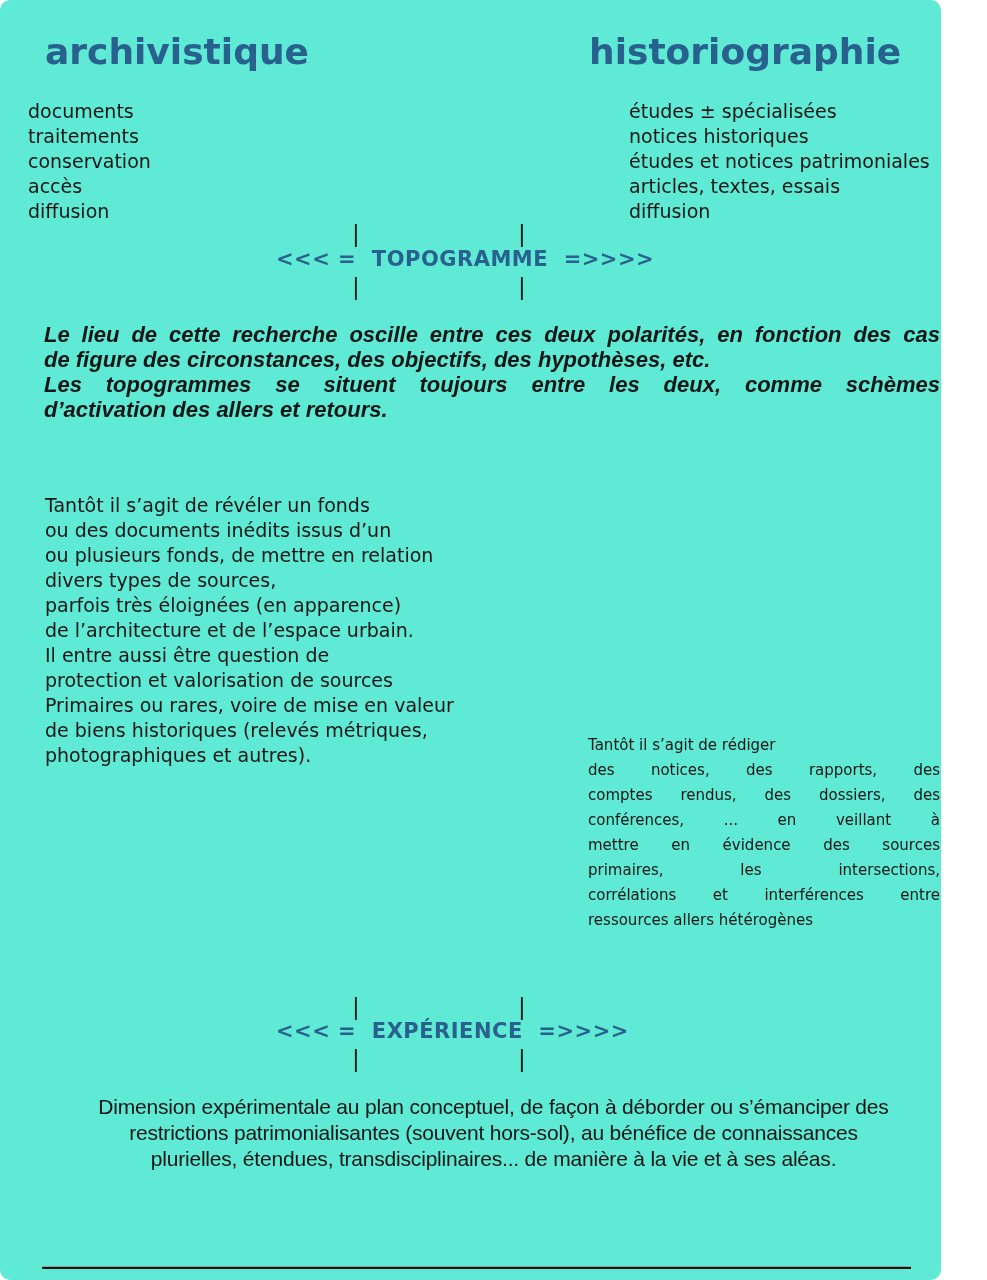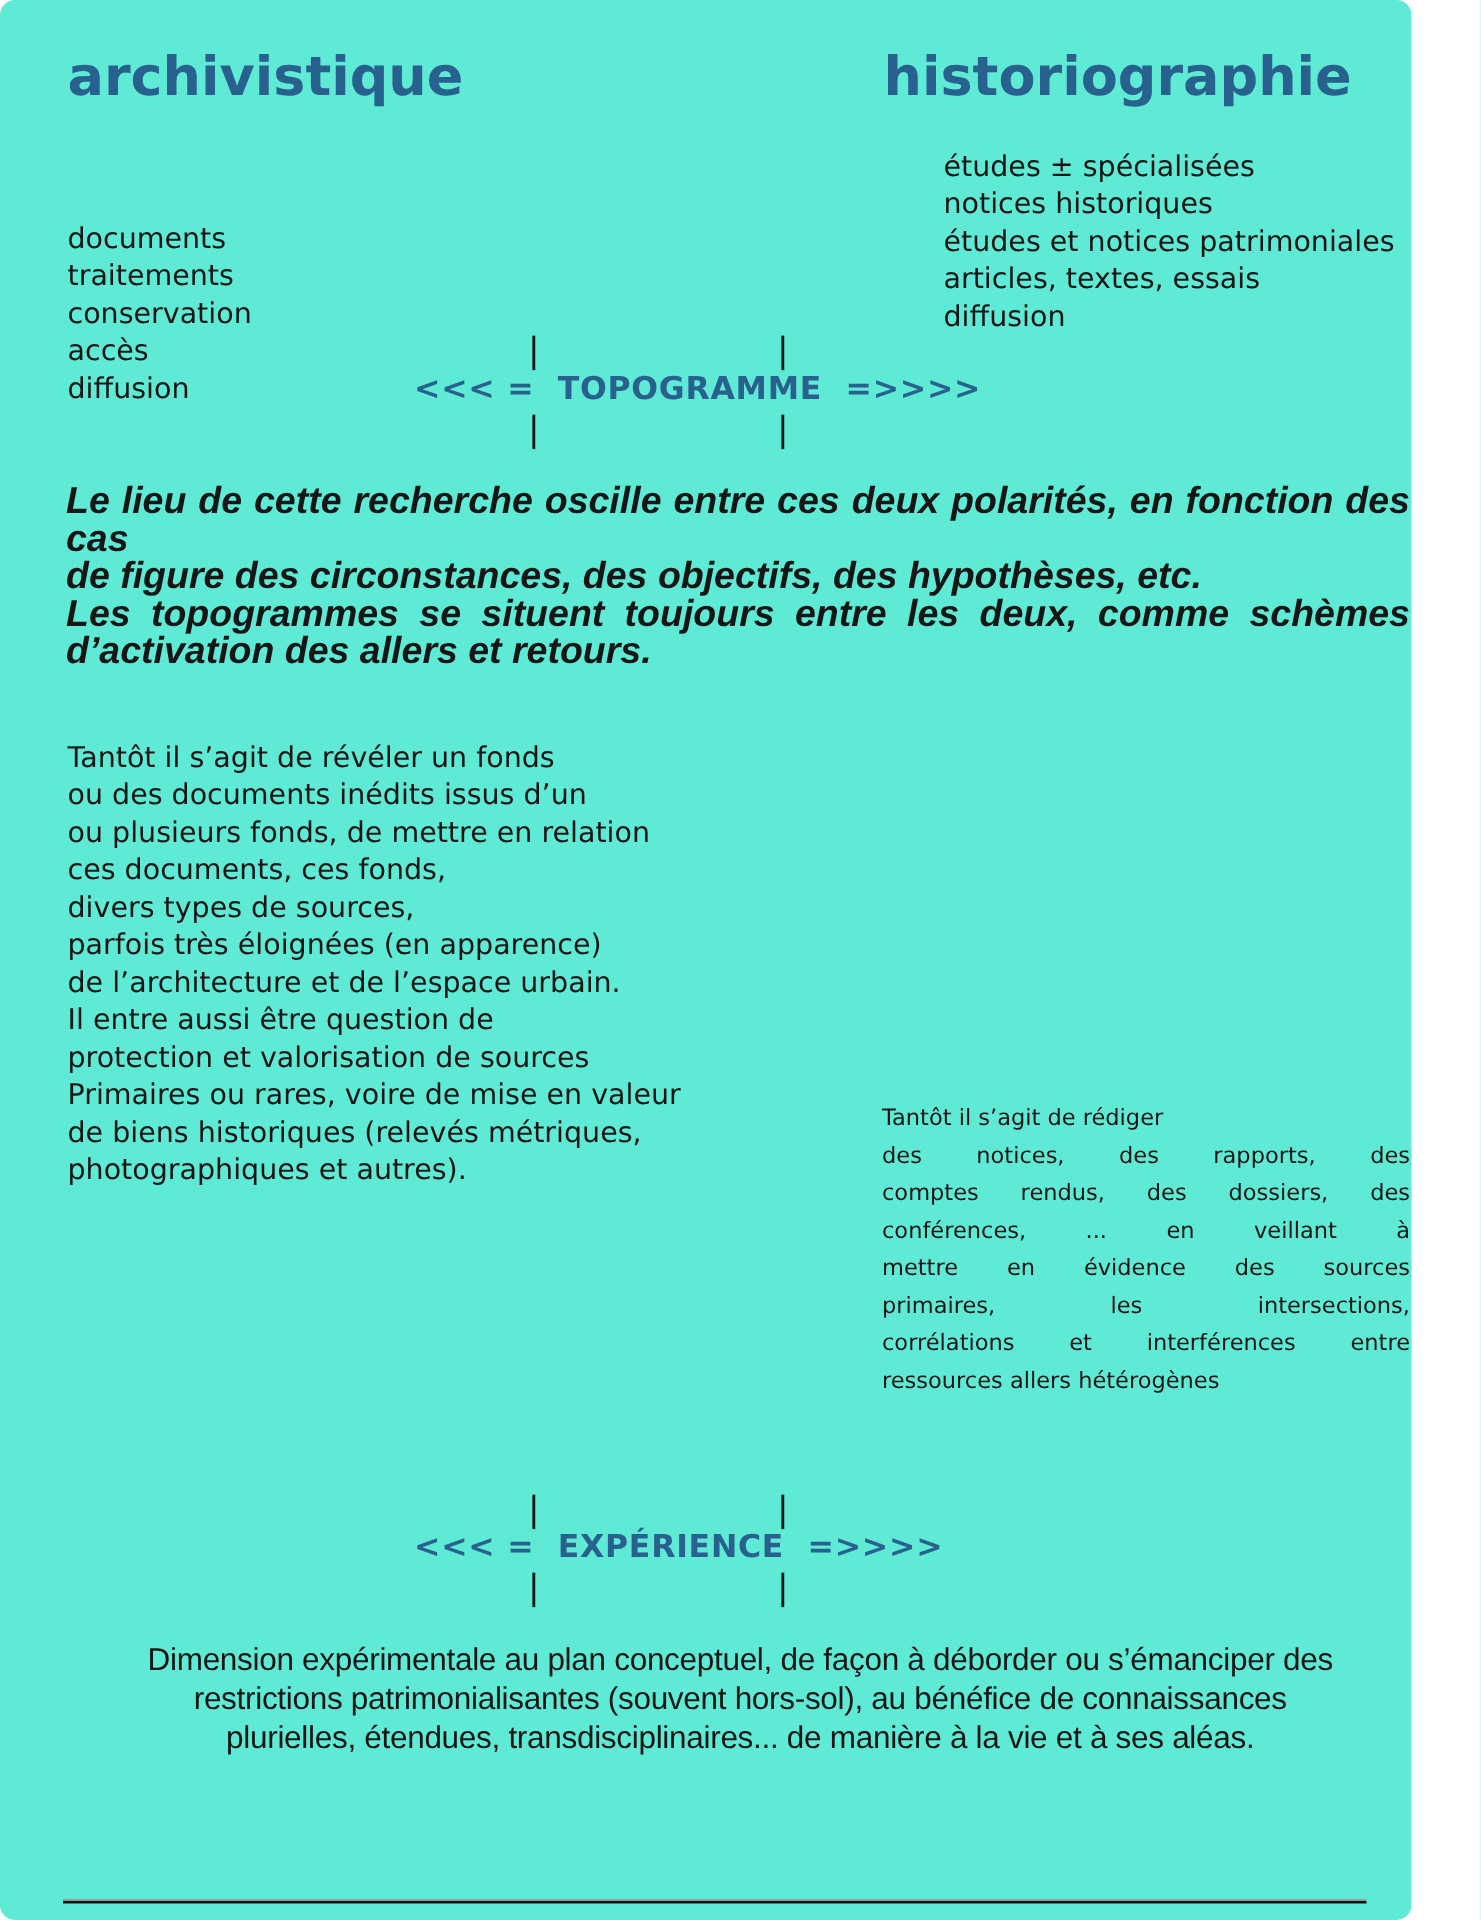--- a/index.html
+++ b/index.html
@@ -25,7 +25,7 @@
     font-size:19px;line-height:25px;
     white-space:nowrap;
   }
-  #list-left{left:45px;margin-top:48px;}
+  #list-left{left:28px;}
   #list-right{left:589px;margin-left:40px;}
   .bars-row{
     position:absolute;left:0;width:100%;height:25px;

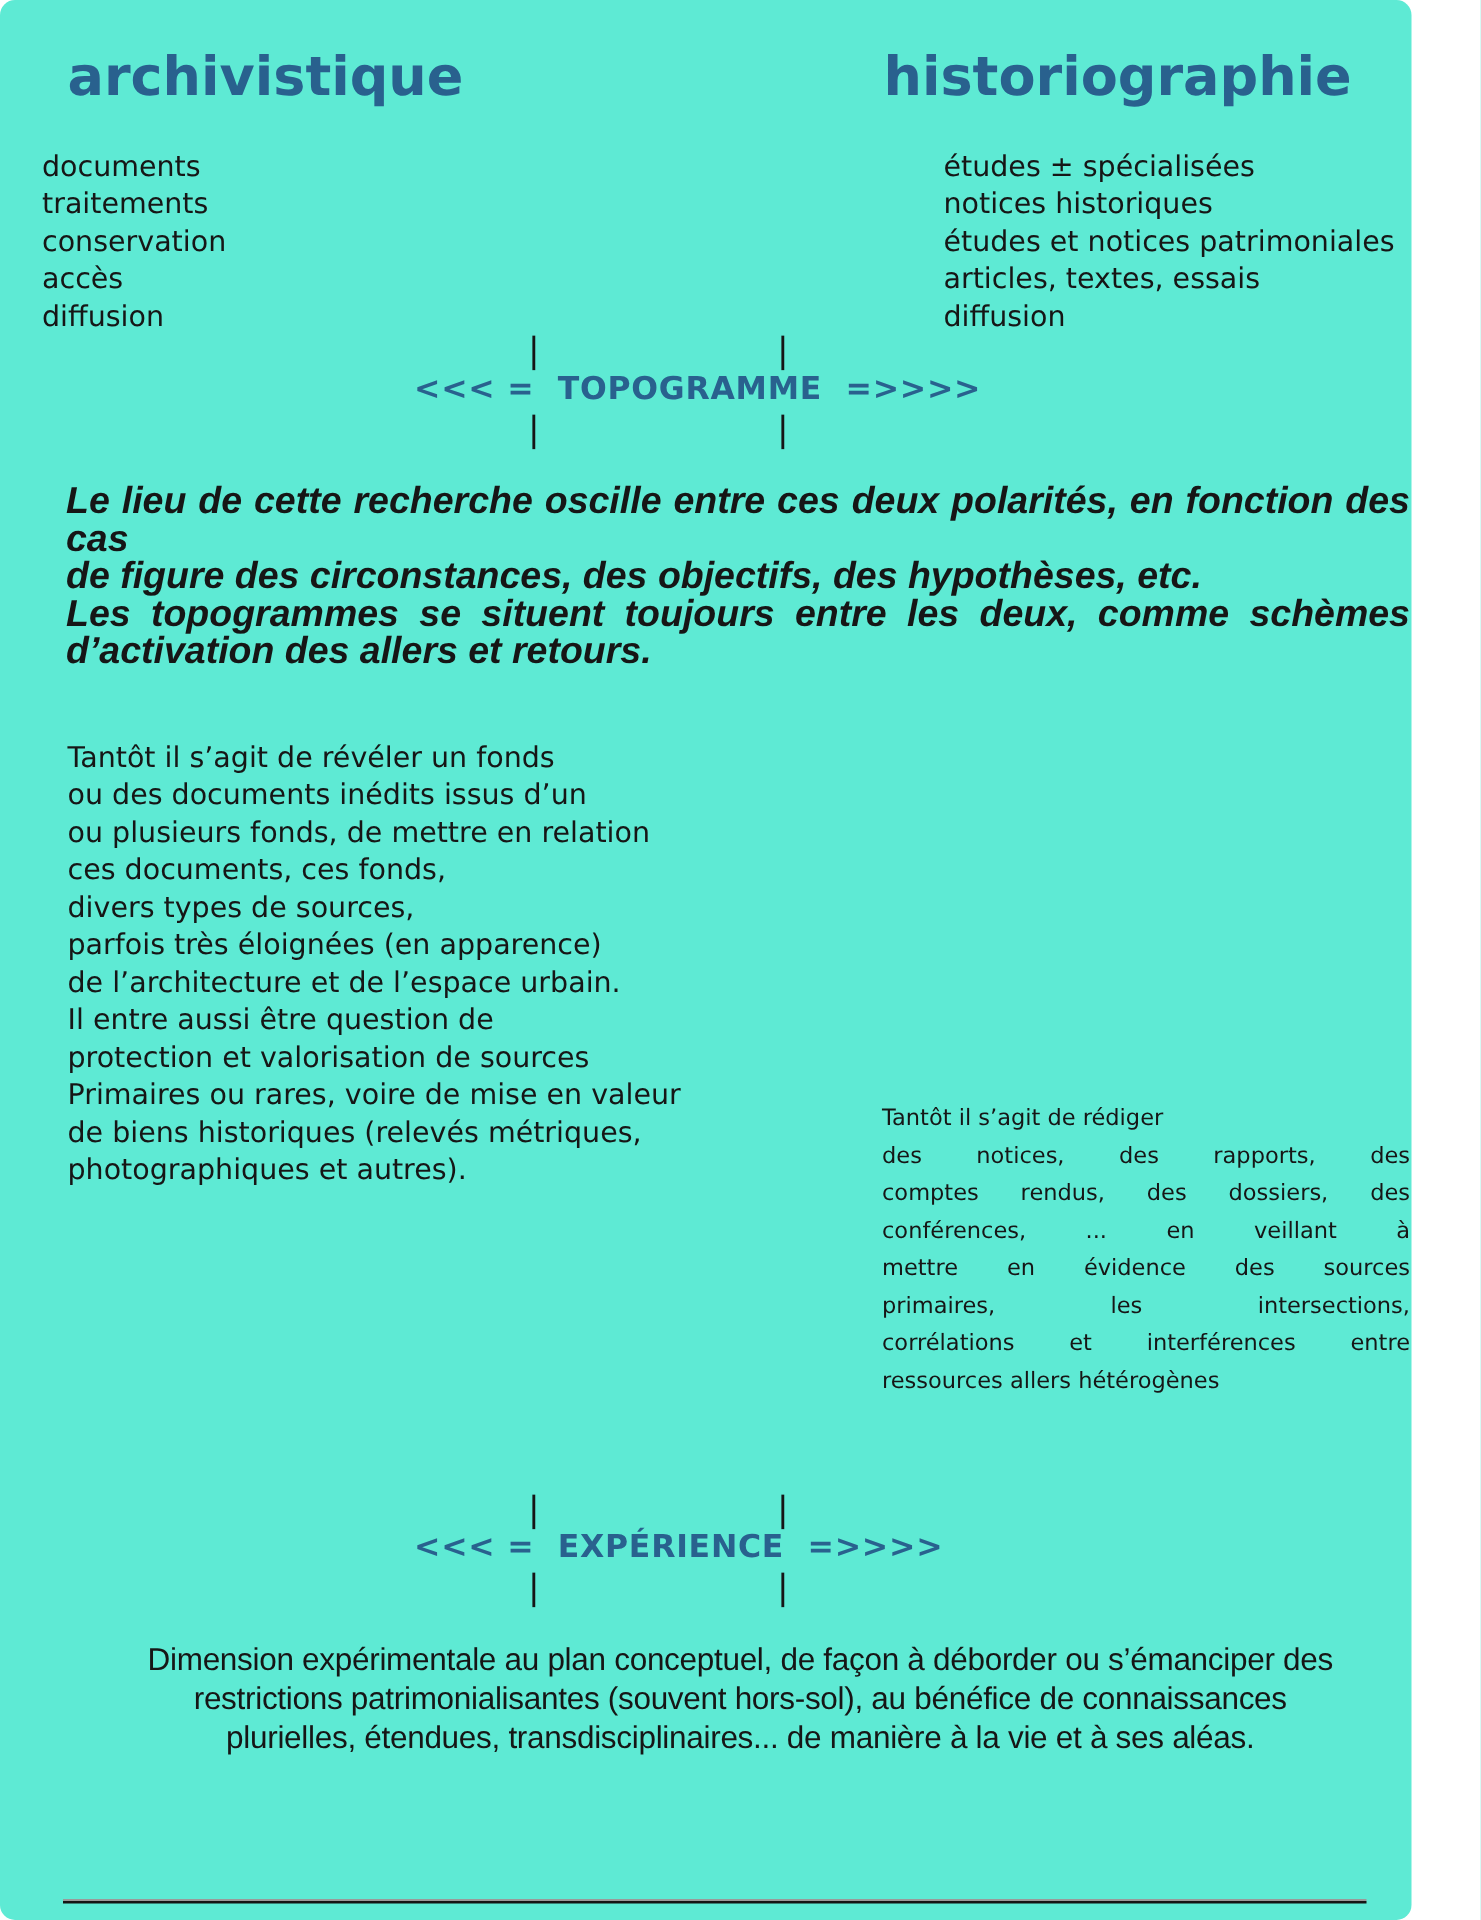--- a/index.html
+++ b/index.html
@@ -51,7 +51,7 @@
     position:absolute;left:44px;top:322px;width:896px;
     font-family:"Liberation Sans",sans-serif;
     font-weight:bold;font-style:italic;
-    font-size:25px;line-height:25px;
+    font-size:22px;line-height:25px;
   }
   .just{text-align:justify;text-align-last:justify;}
   .para-left{

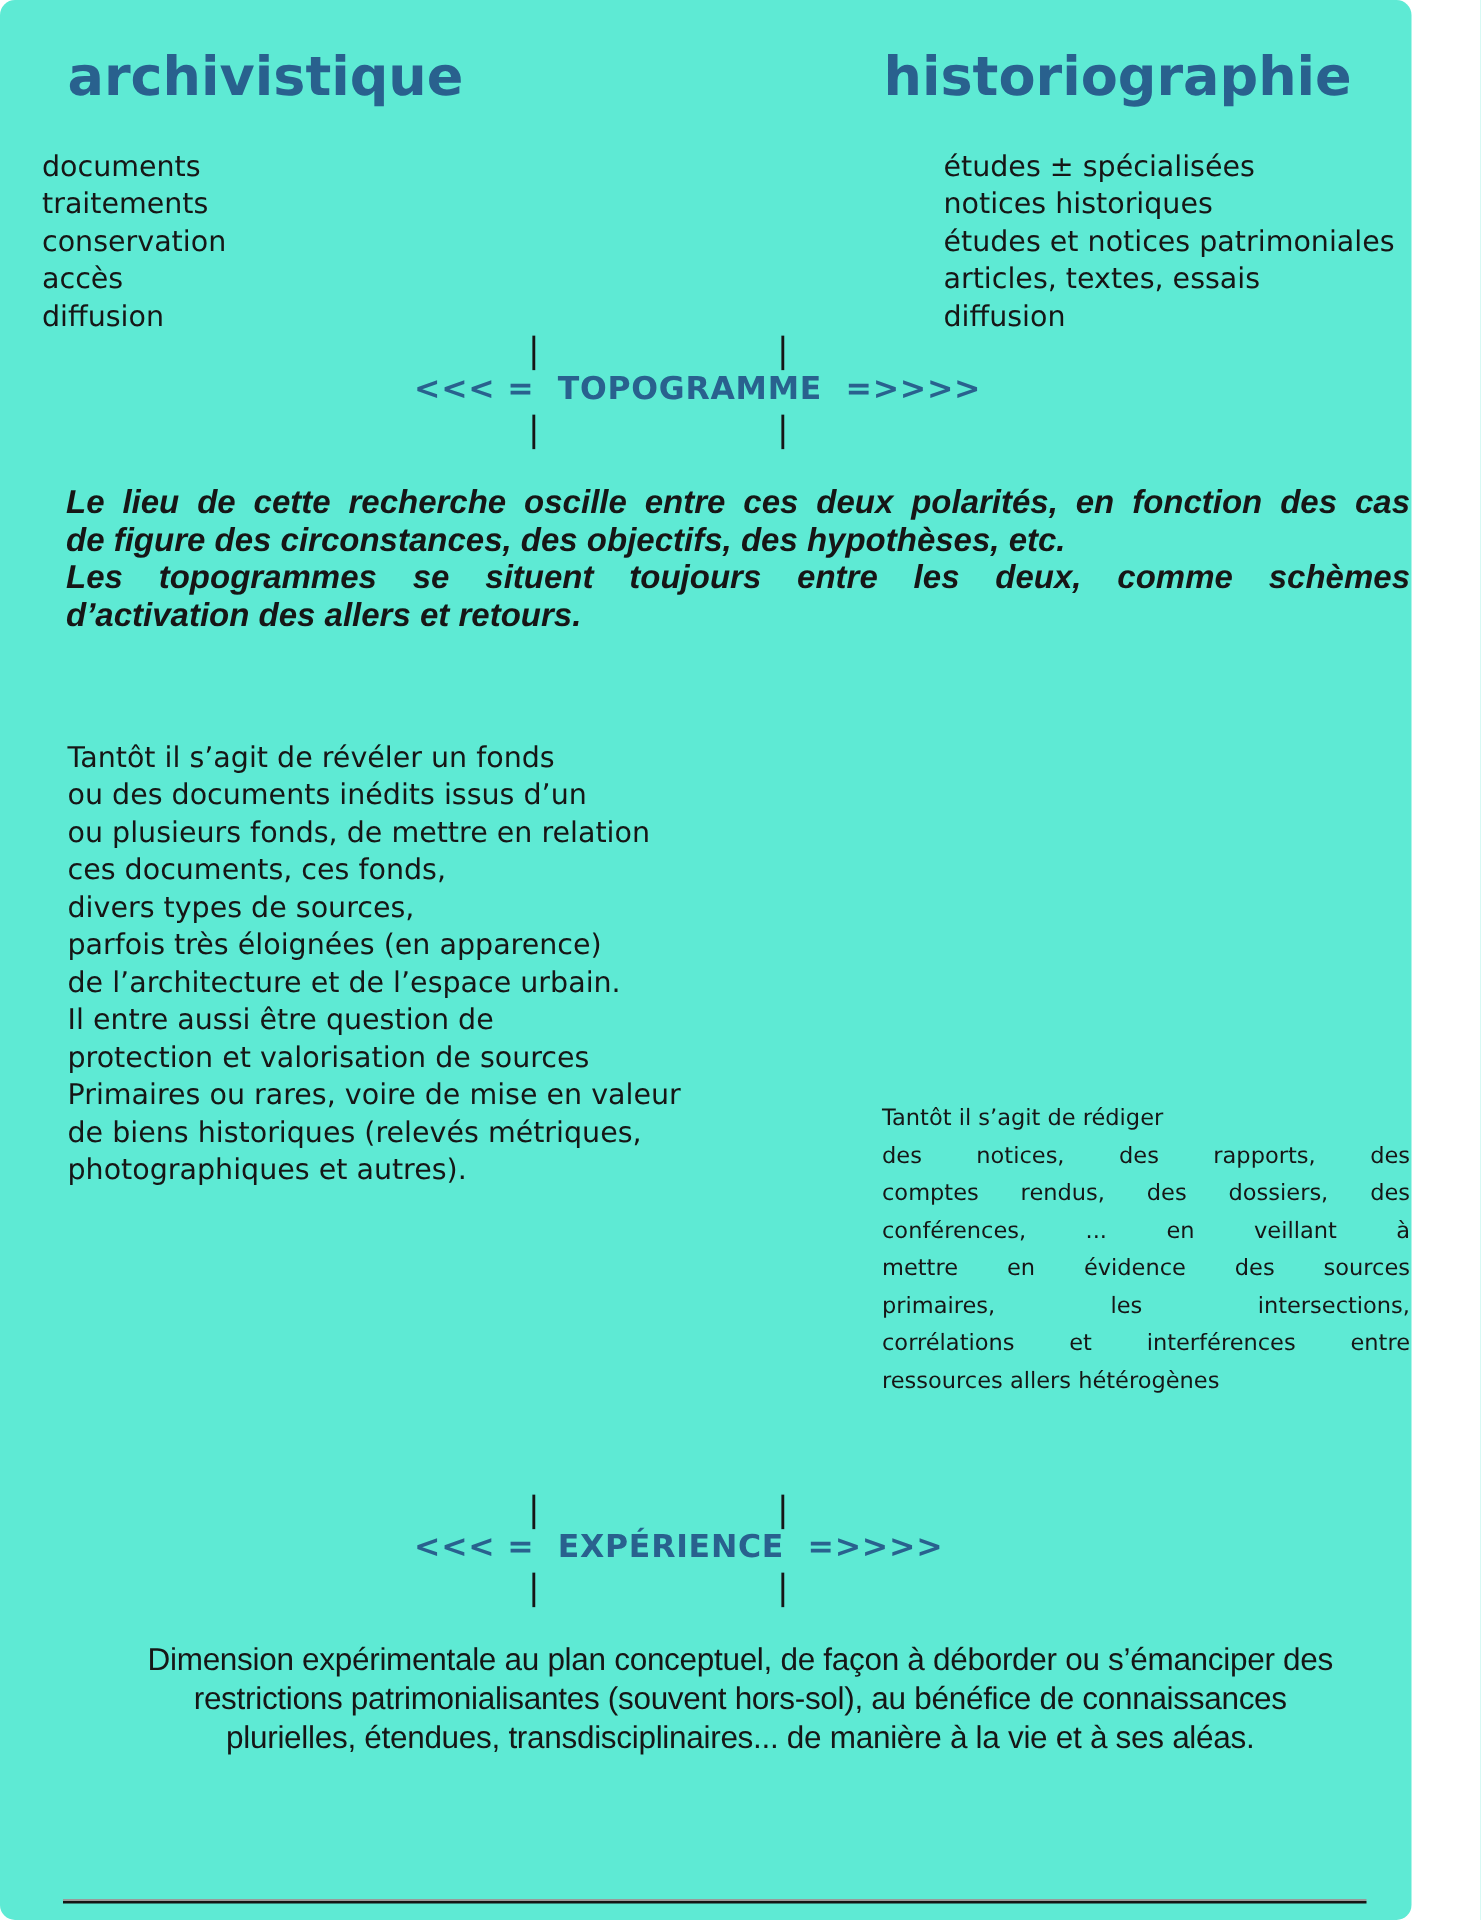--- a/index.html
+++ b/index.html
@@ -121,7 +121,6 @@
     <div>Tantôt il s’agit de révéler un fonds</div>
     <div>ou des documents inédits issus d’un</div>
     <div>ou plusieurs fonds, de mettre en relation</div>
-    <div>ces documents, ces fonds,</div>
     <div>divers types de sources,</div>
     <div>parfois très éloignées (en apparence)</div>
     <div>de l’architecture et de l’espace urbain.</div>

